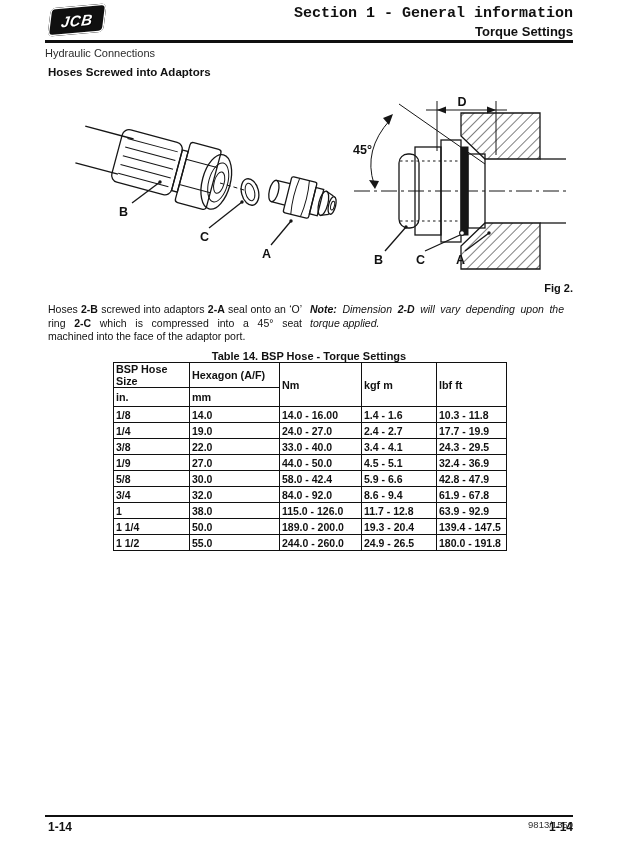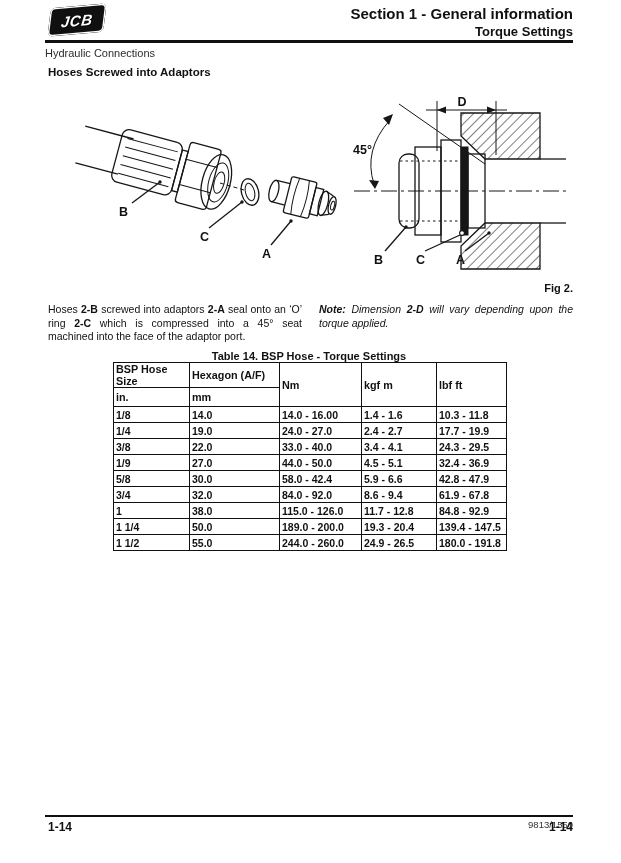--- a/index.html
+++ b/index.html
@@ -29,7 +29,7 @@
   .hdr-right{
     position:absolute;left:45px;top:4px;width:528px;text-align:right;
   }
-  .hdr-title{font-size:15px;font-weight:bold;line-height:19px;}
+  .hdr-title{font-size:15px;font-weight:bold;line-height:19px;font-family:Liberation Mono, monospace;}
   .hdr-subtitle{font-size:13px;font-weight:bold;line-height:17px;}
   .rule-top{
     position:absolute;left:45px;top:40px;width:528px;height:2.5px;background:#101010;

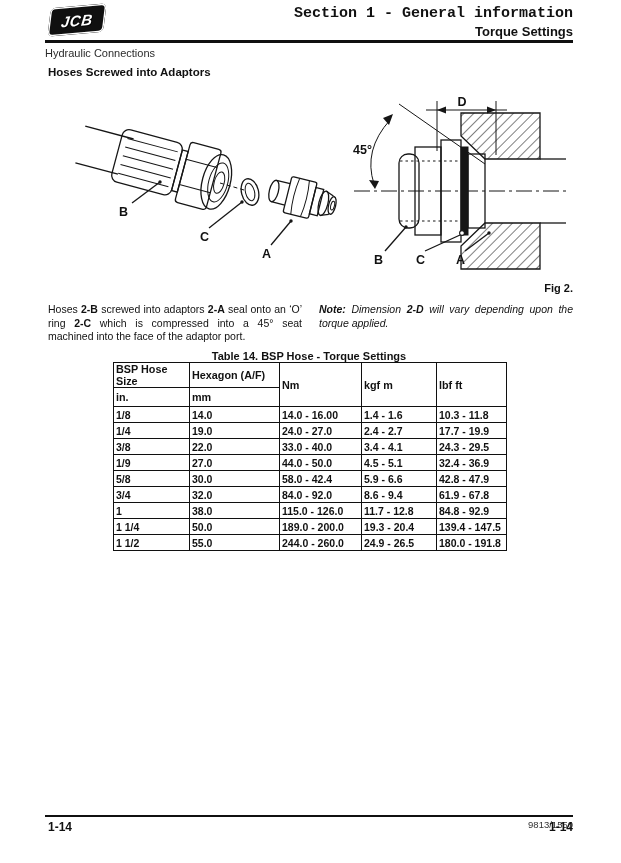--- a/index.html
+++ b/index.html
@@ -51,7 +51,7 @@
   
   .columns{
     position:absolute;left:48px;top:303px;width:528px;
-    display:flex;gap:17px;
+    display:flex;gap:8px;
   }
   .col{width:254px;font-size:10.5px;line-height:13.5px;text-align:justify;}
   .seg-normal{font-weight:normal;}

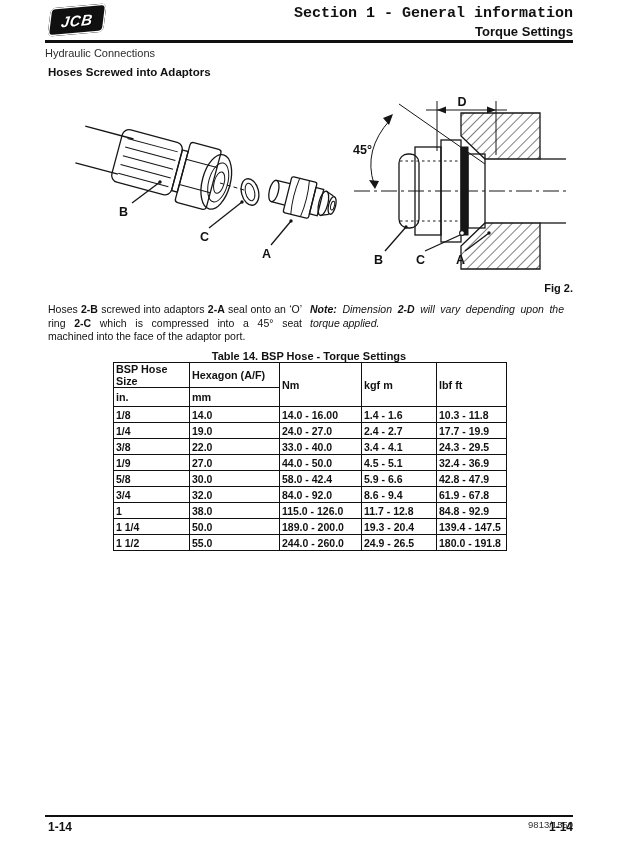--- a/index.html
+++ b/index.html
@@ -288,7 +288,7 @@
           <td>38.0</td>
           <td>115.0 - 126.0</td>
           <td>11.7 - 12.8</td>
-          <td>84.8 - 92.9</td>
+          <td>63.9 - 92.9</td>
         </tr>
         <tr>
           <td>1 1/4</td>

